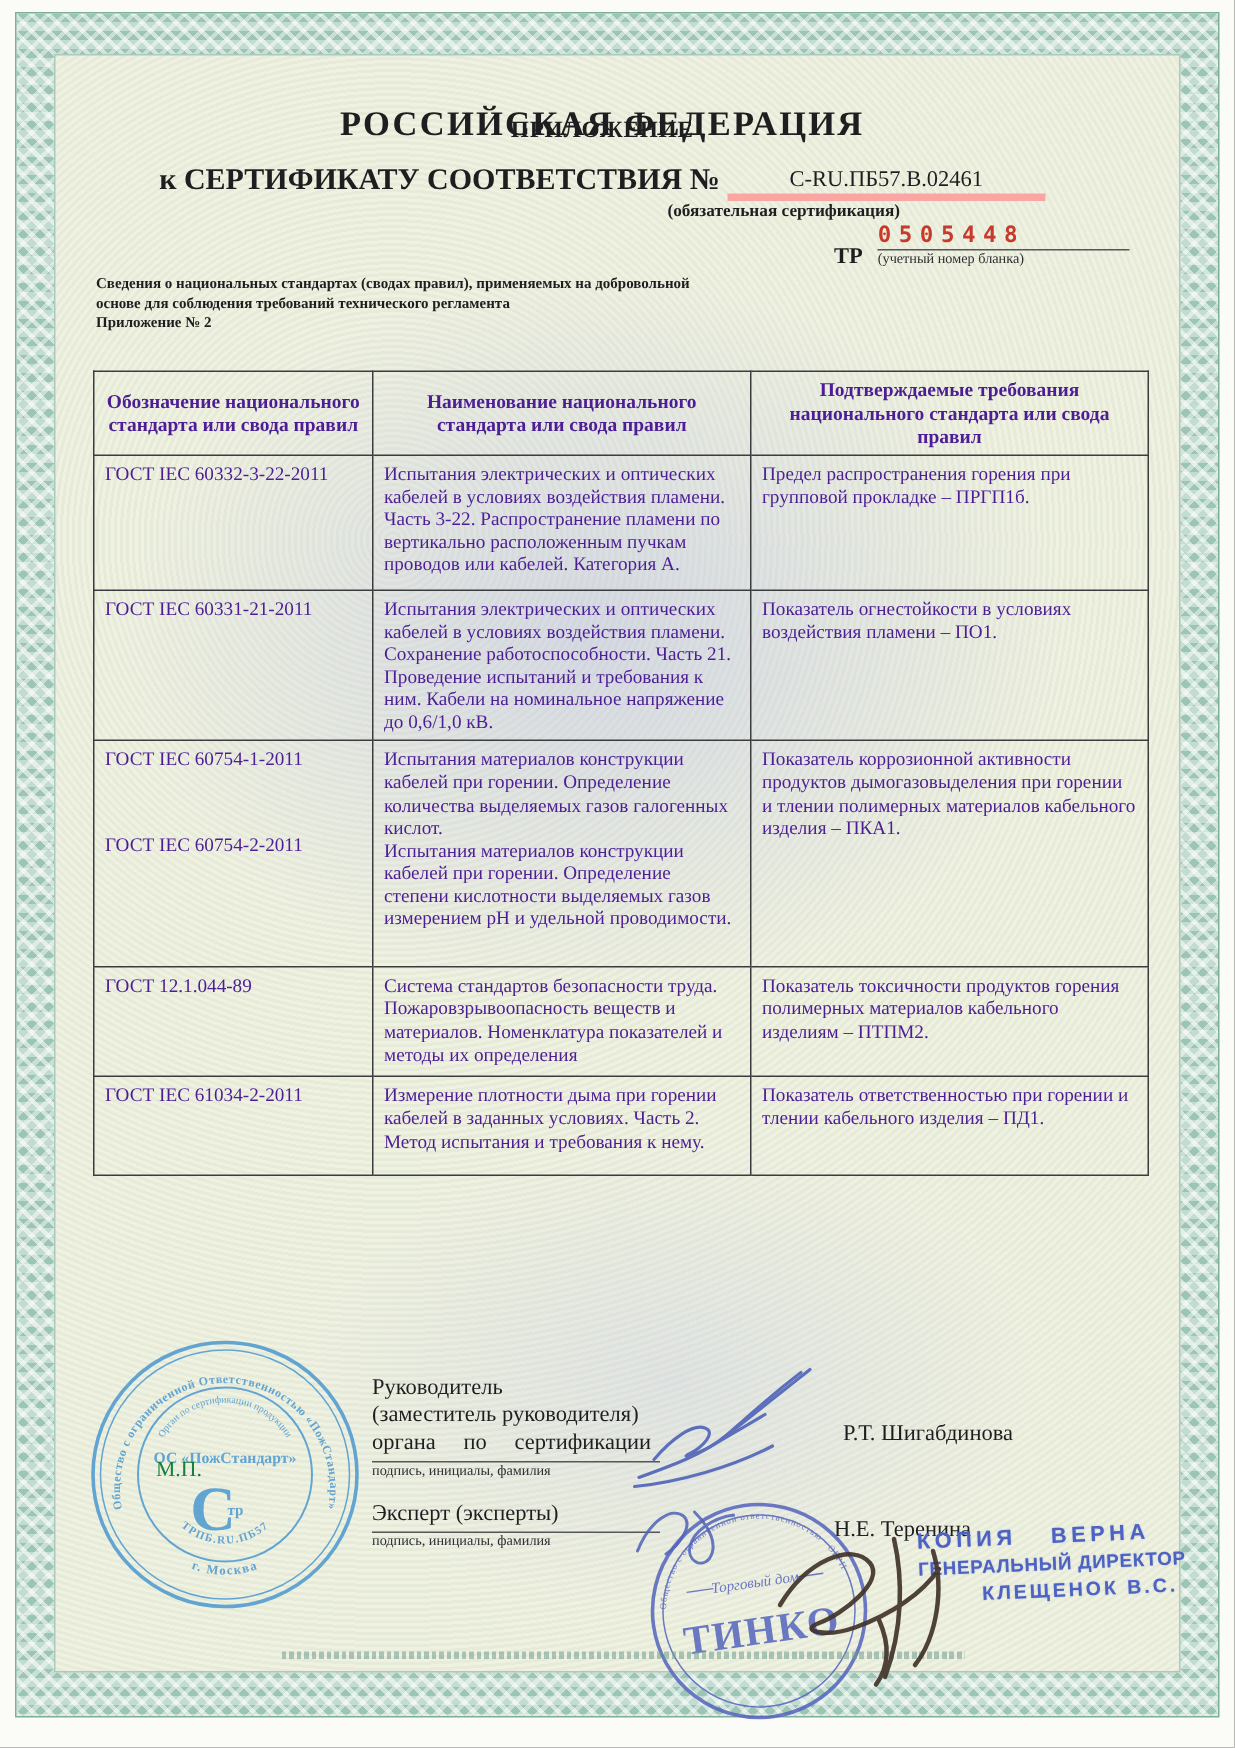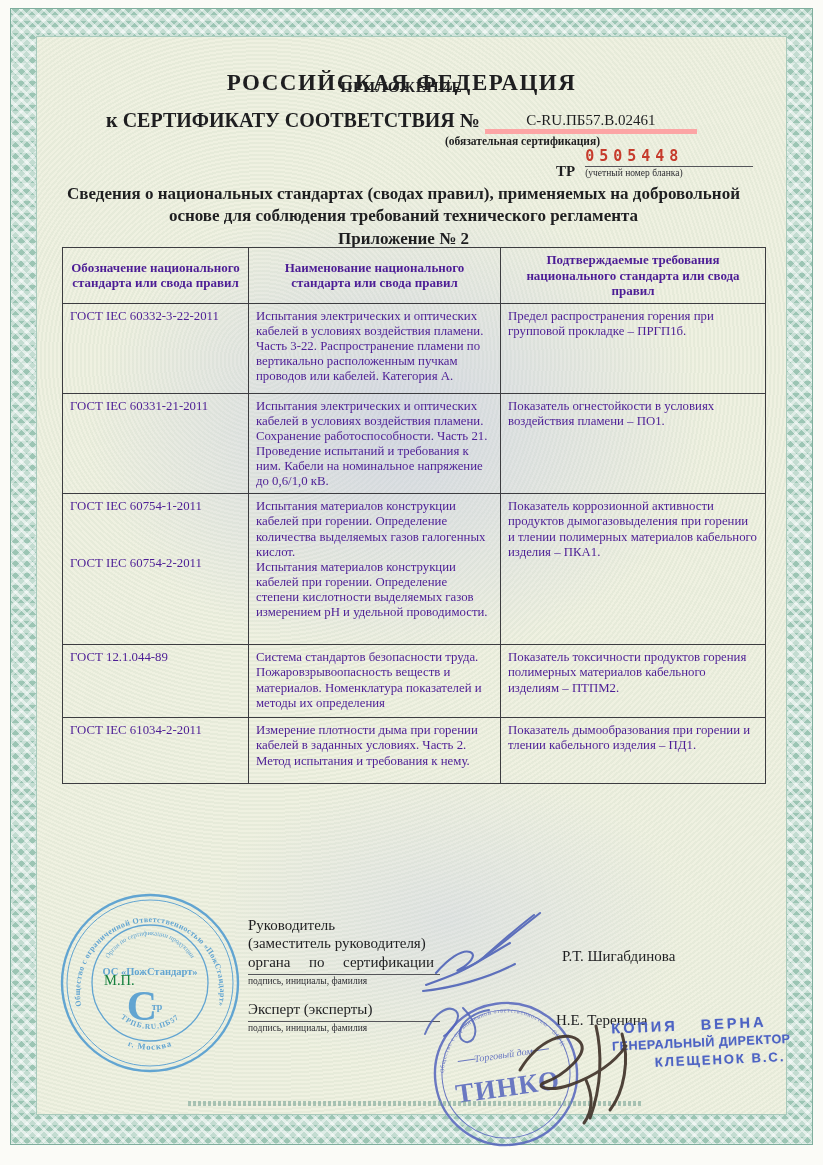--- a/index.html
+++ b/index.html
@@ -43,8 +43,8 @@
           font-weight:bold; letter-spacing:5px;}
   .tr-caption{display:block; font-size:9.5px; font-weight:normal; color:#2e2e33; padding-top:1px;}
 
-  .subtitle{left:64px; right:80px; top:183px; text-align:center;
-            font-size:17px; font-weight:bold; line-height:1.32;}
+  .subtitle{left:64px; right:80px; top:183px; 
+            font-size:10px; font-weight:bold; line-height:1.32;}
 
   table.std-table{
     position:absolute; left:62px; top:247px; width:703px;

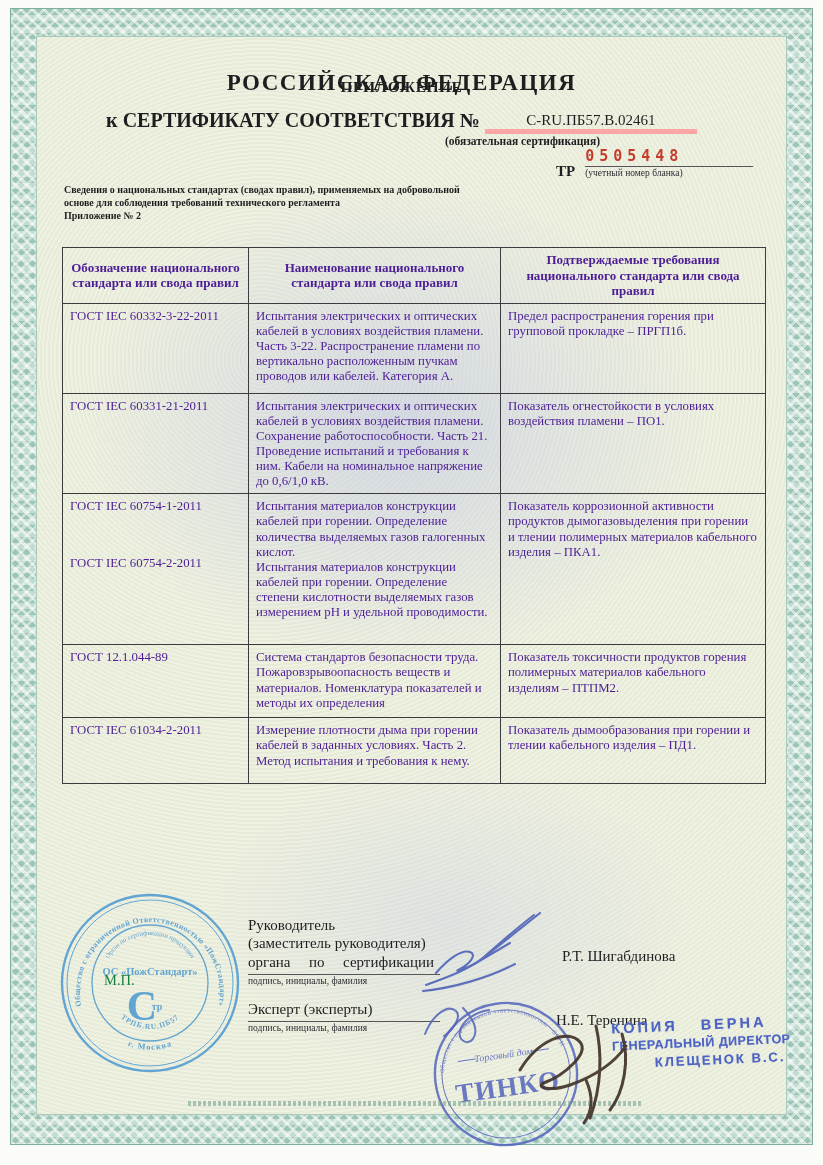--- a/index.html
+++ b/index.html
@@ -156,7 +156,7 @@
       <tr>
         <td>ГОСТ IEC 61034-2-2011</td>
         <td>Измерение плотности дыма при горении кабелей в заданных условиях. Часть 2. Метод испытания и требования к нему.</td>
-        <td>Показатель дымообразования при горении и тлении кабельного изделия – ПД1.</td>
+        <td>Показатель ответственностью при горении и тлении кабельного изделия – ПД1.</td>
       </tr>
     </tbody>
   </table>

